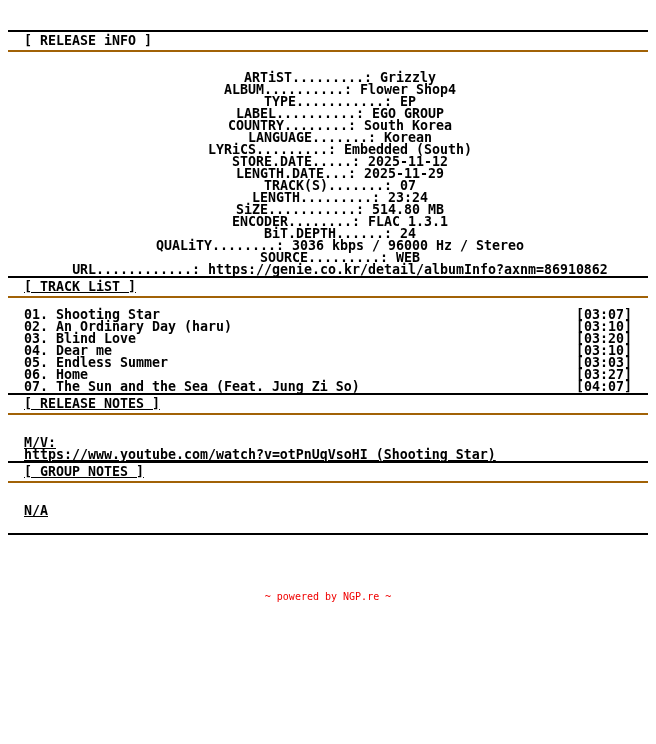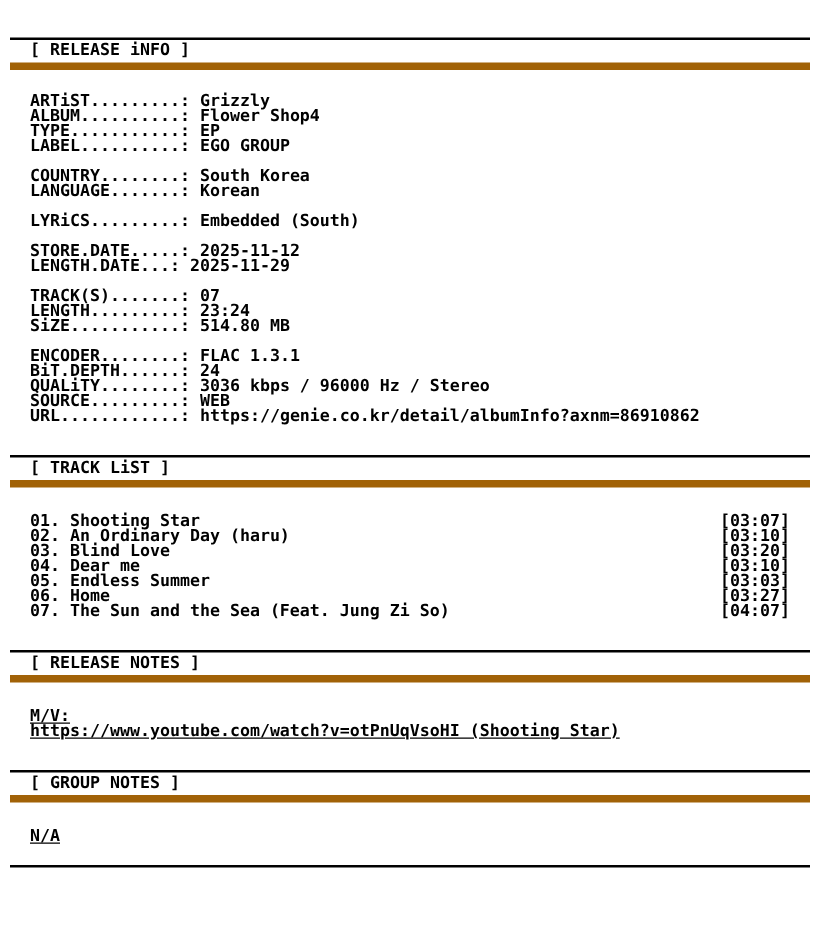--- a/index.html
+++ b/index.html
@@ -21,7 +21,7 @@
     margin-left: 8px;
     margin-right: 8px;
     border-top: 2px solid #000;
-    border-bottom: 6px solid #a16207;
+    border-bottom: 2px solid #a16207;
     padding: 3px 0 3px 16px;
     height: 12px;
   }

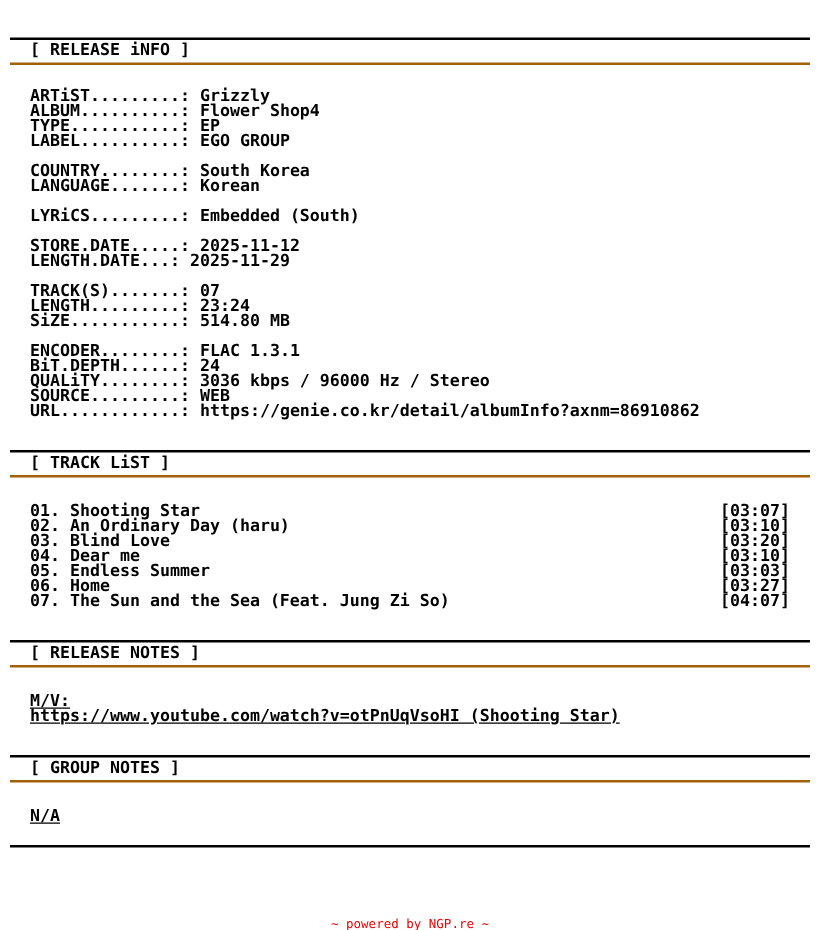--- a/index.html
+++ b/index.html
@@ -29,7 +29,7 @@
   .heading-block.mt16 { margin-top: 24px; }
   .row, .note-line { padding-left: 24px; white-space: pre; height: 12px; }
   .val { margin-left: 8px; }
-  .fields { margin-top: 20px; }
+  .fields { margin-top: 20px; text-align: center; }
   .group + .group { margin-top: 12px; }
   .track-list { margin-top: 22px; }
   .track-row {

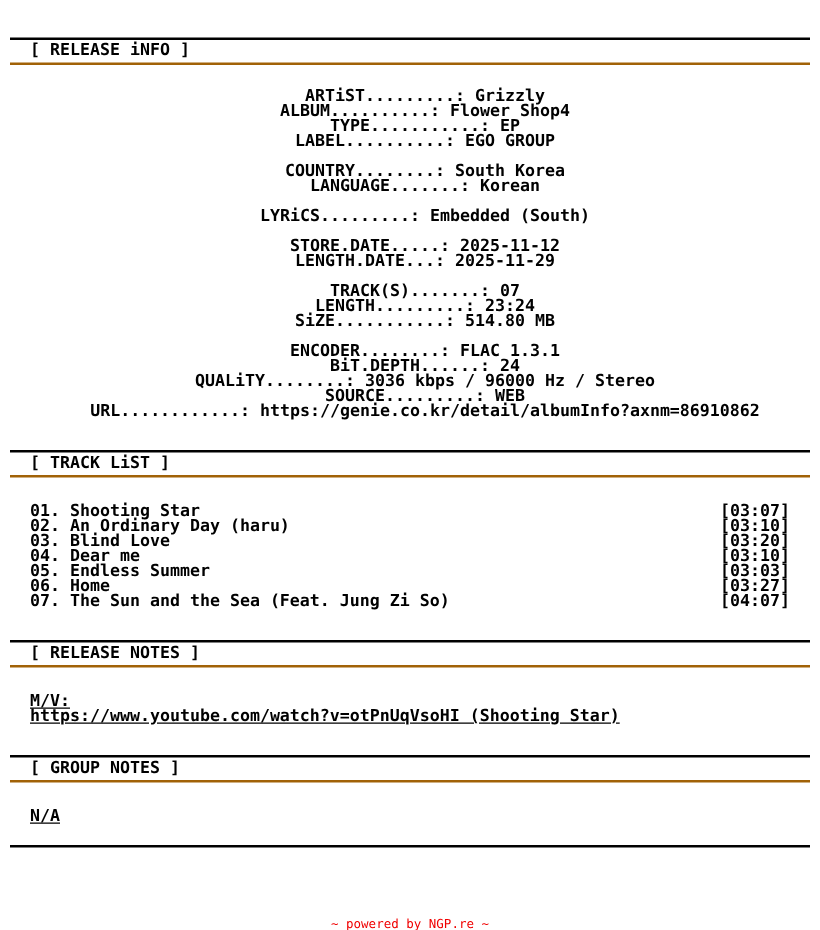--- a/index.html
+++ b/index.html
@@ -30,7 +30,7 @@
   .row, .note-line { padding-left: 24px; white-space: pre; height: 12px; }
   .val { margin-left: 8px; }
   .fields { margin-top: 20px; text-align: center; }
-  .group + .group { margin-top: 12px; }
+  .group + .group { margin-top: 0; }
   .track-list { margin-top: 22px; }
   .track-row {
     margin-left: 24px;

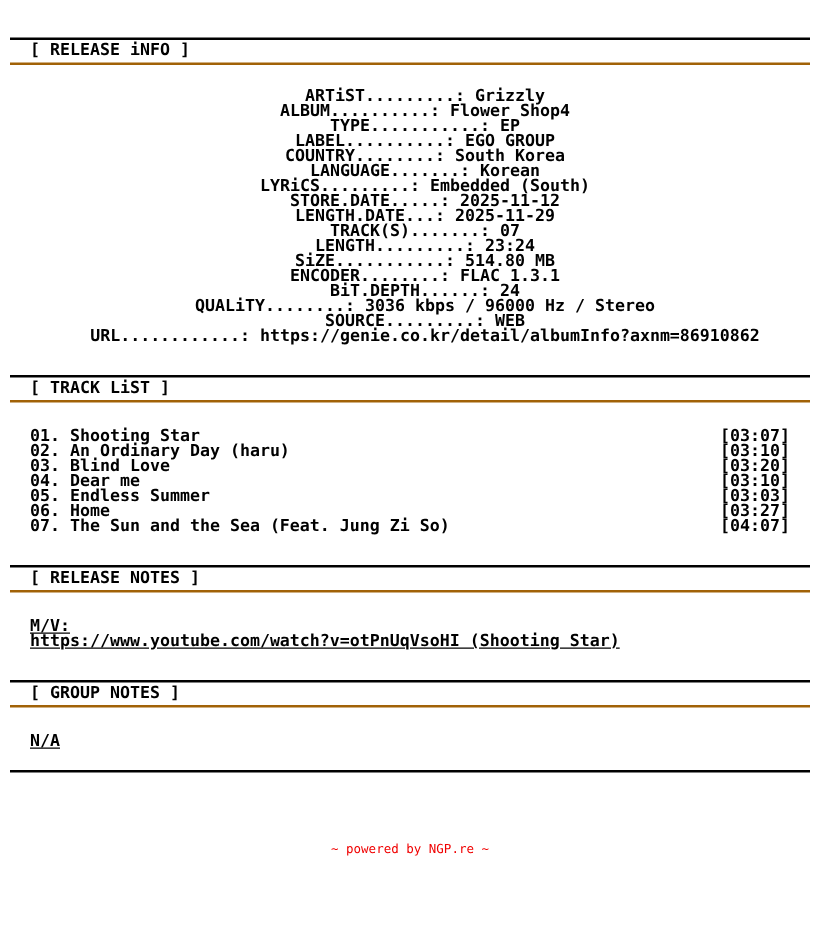--- a/index.html
+++ b/index.html
@@ -26,7 +26,7 @@
     height: 12px;
   }
   .heading-block.first { margin-top: 30px; }
-  .heading-block.mt16 { margin-top: 24px; }
+  .heading-block.mt16 { margin-top: 0; text-decoration: underline; }
   .row, .note-line { padding-left: 24px; white-space: pre; height: 12px; }
   .val { margin-left: 8px; }
   .fields { margin-top: 20px; text-align: center; }

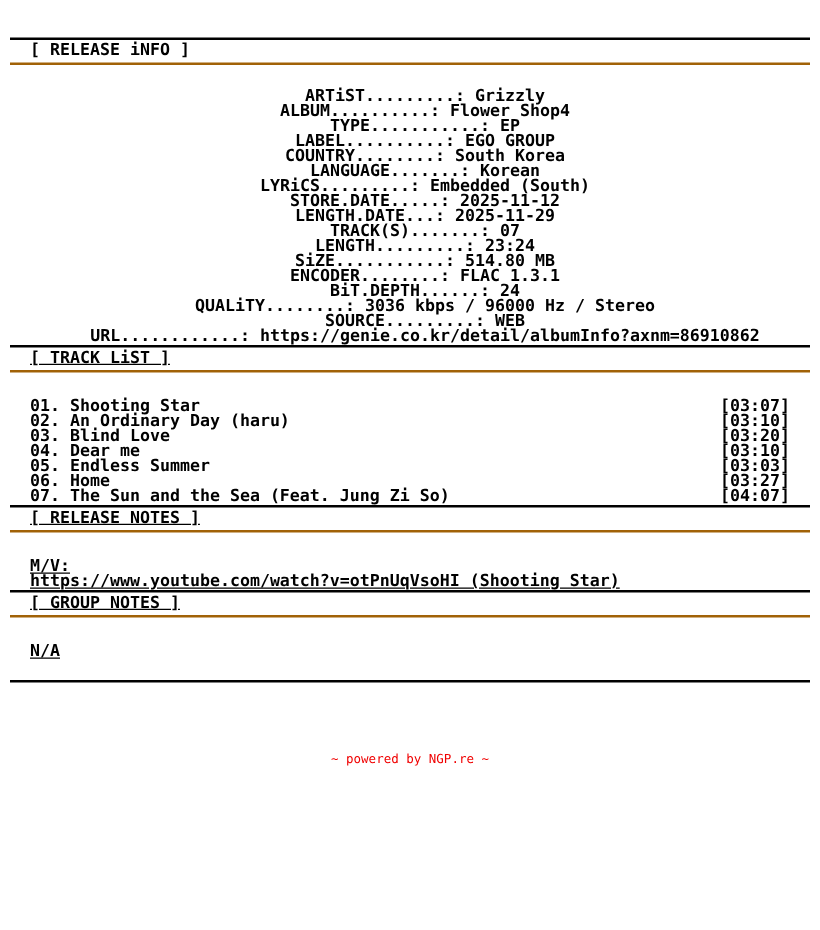--- a/index.html
+++ b/index.html
@@ -31,7 +31,7 @@
   .val { margin-left: 8px; }
   .fields { margin-top: 20px; text-align: center; }
   .group + .group { margin-top: 0; }
-  .track-list { margin-top: 22px; }
+  .track-list { margin-top: 11px; }
   .track-row {
     margin-left: 24px;
     margin-right: 24px;

